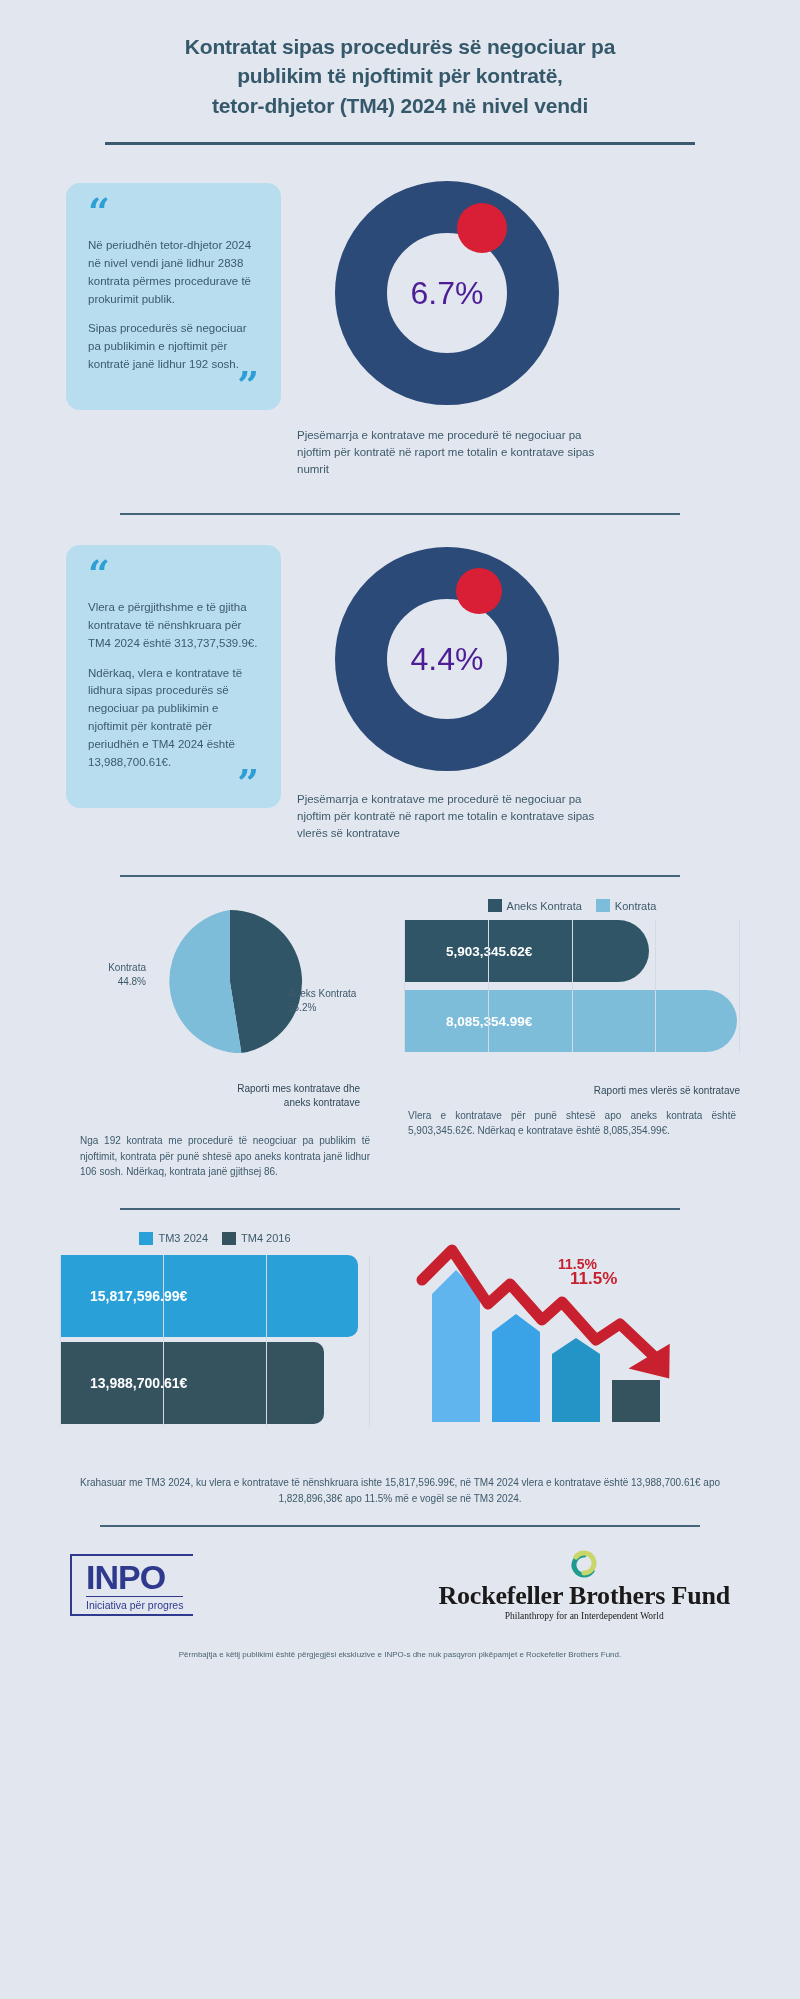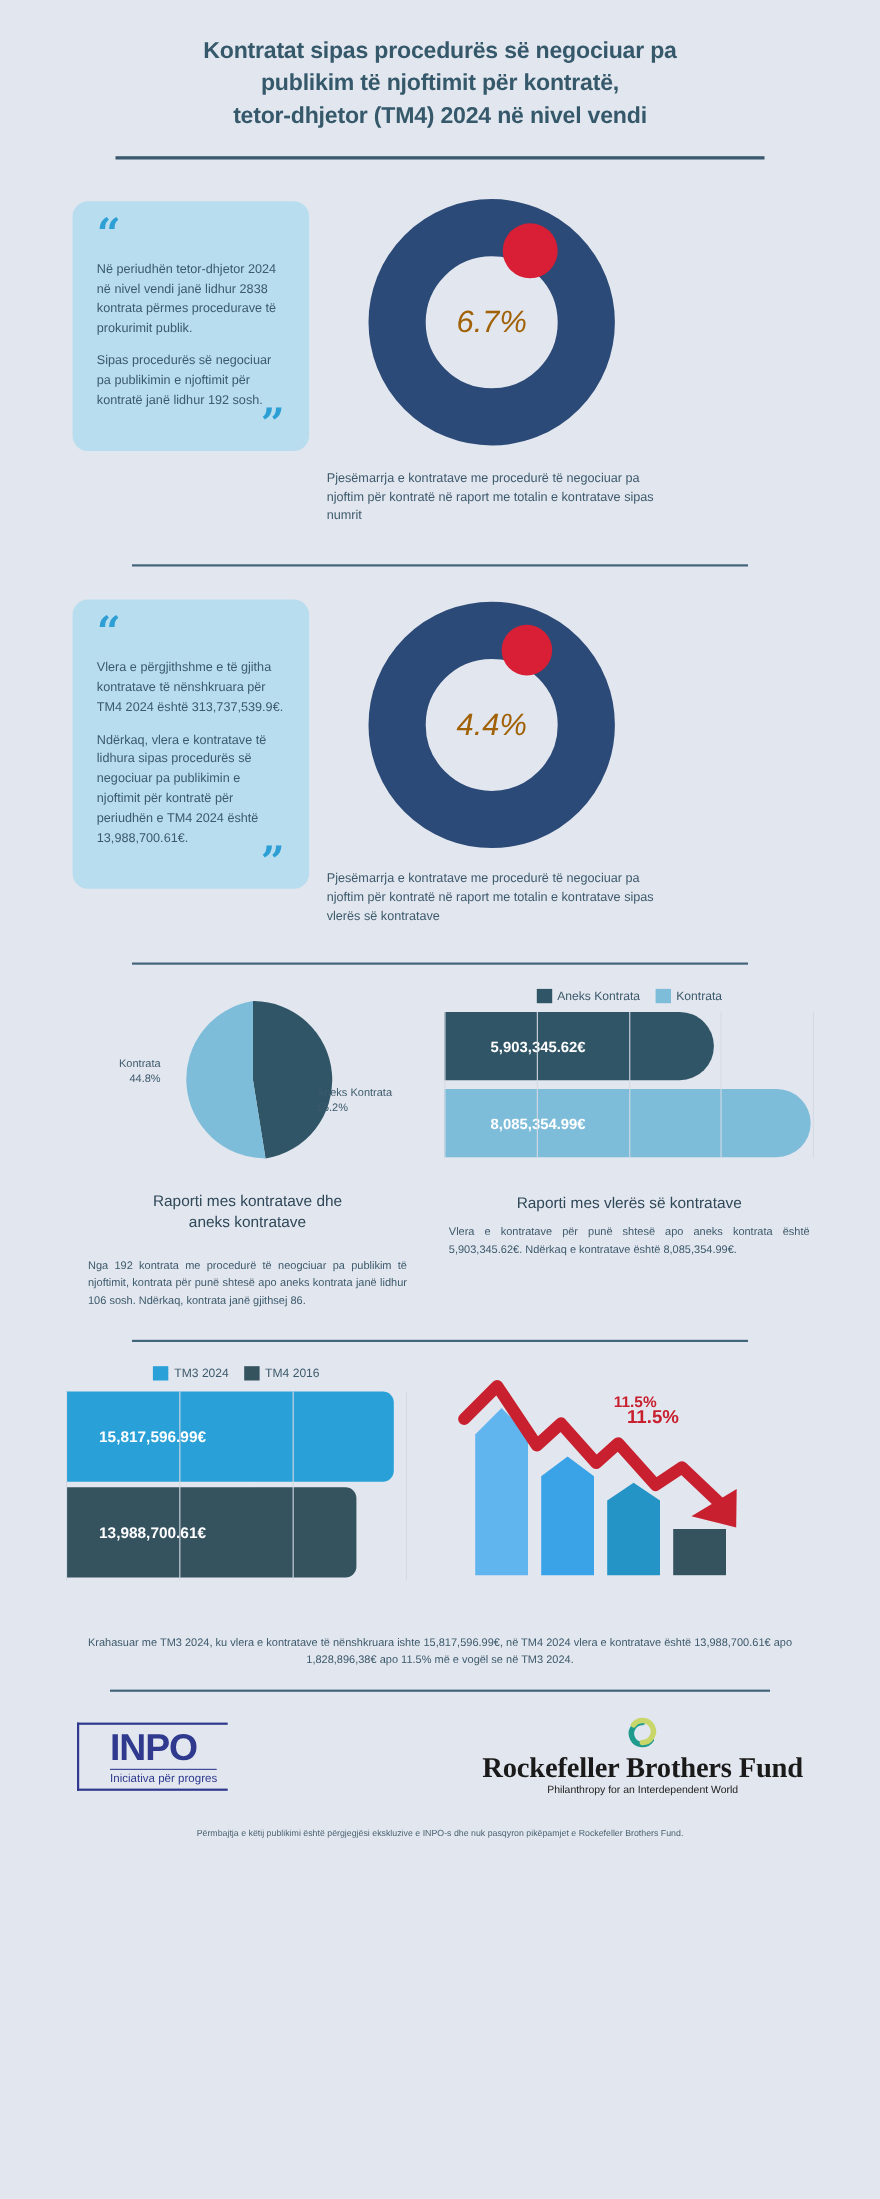--- a/index.html
+++ b/index.html
@@ -64,9 +64,8 @@
   .donut-center-text {
     position: absolute; inset: 0;
     display: flex; align-items: center; justify-content: center;
-    font-size: 28px; color: #a16207;
+    font-size: 32px; color: #4c1d95;
     font-weight: 400;
-    font-style: italic;
   }
   .chart-caption {
     font-size: 11.5px;

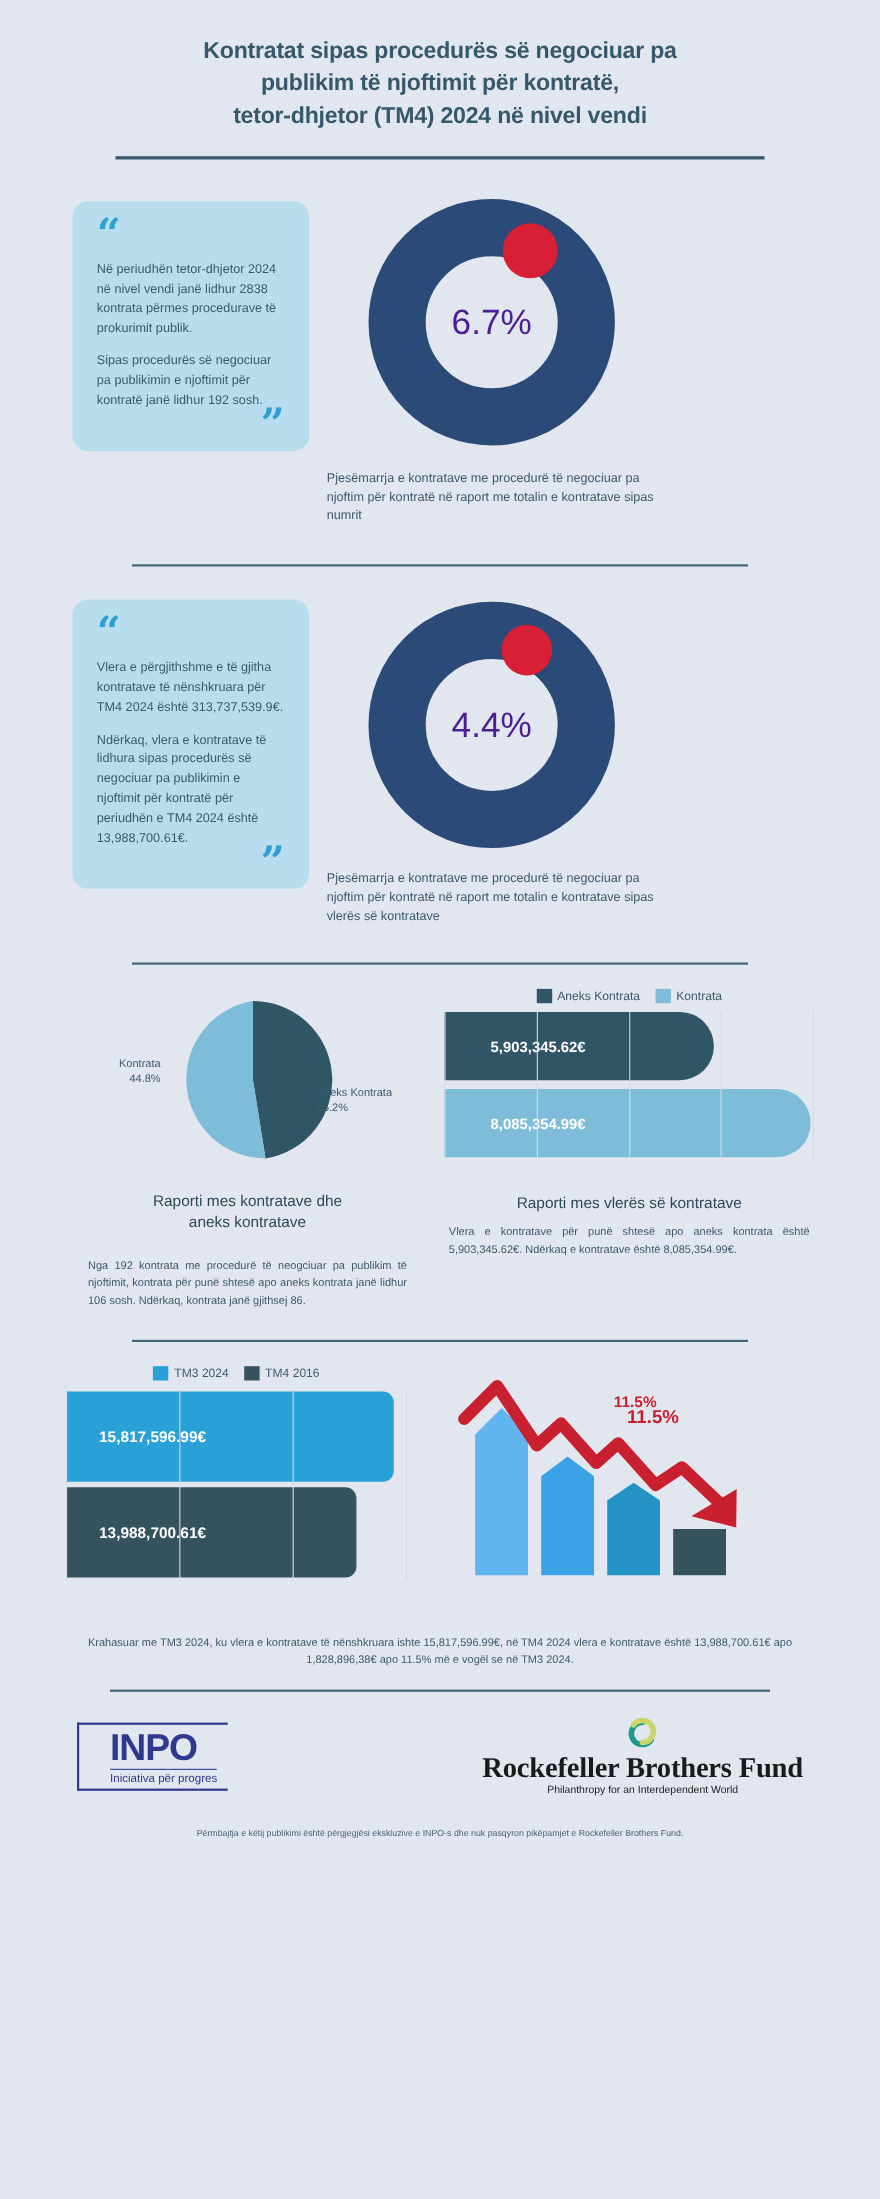--- a/index.html
+++ b/index.html
@@ -90,7 +90,7 @@
     padding-left: 42px;
   }
   .sub-head {
-    text-align: center; font-size: 14px; color: #2f4858;
+    text-align: right; font-size: 10px; color: #2f4858;
     line-height: 1.35; font-weight: 400;
   }
   .sub-body {

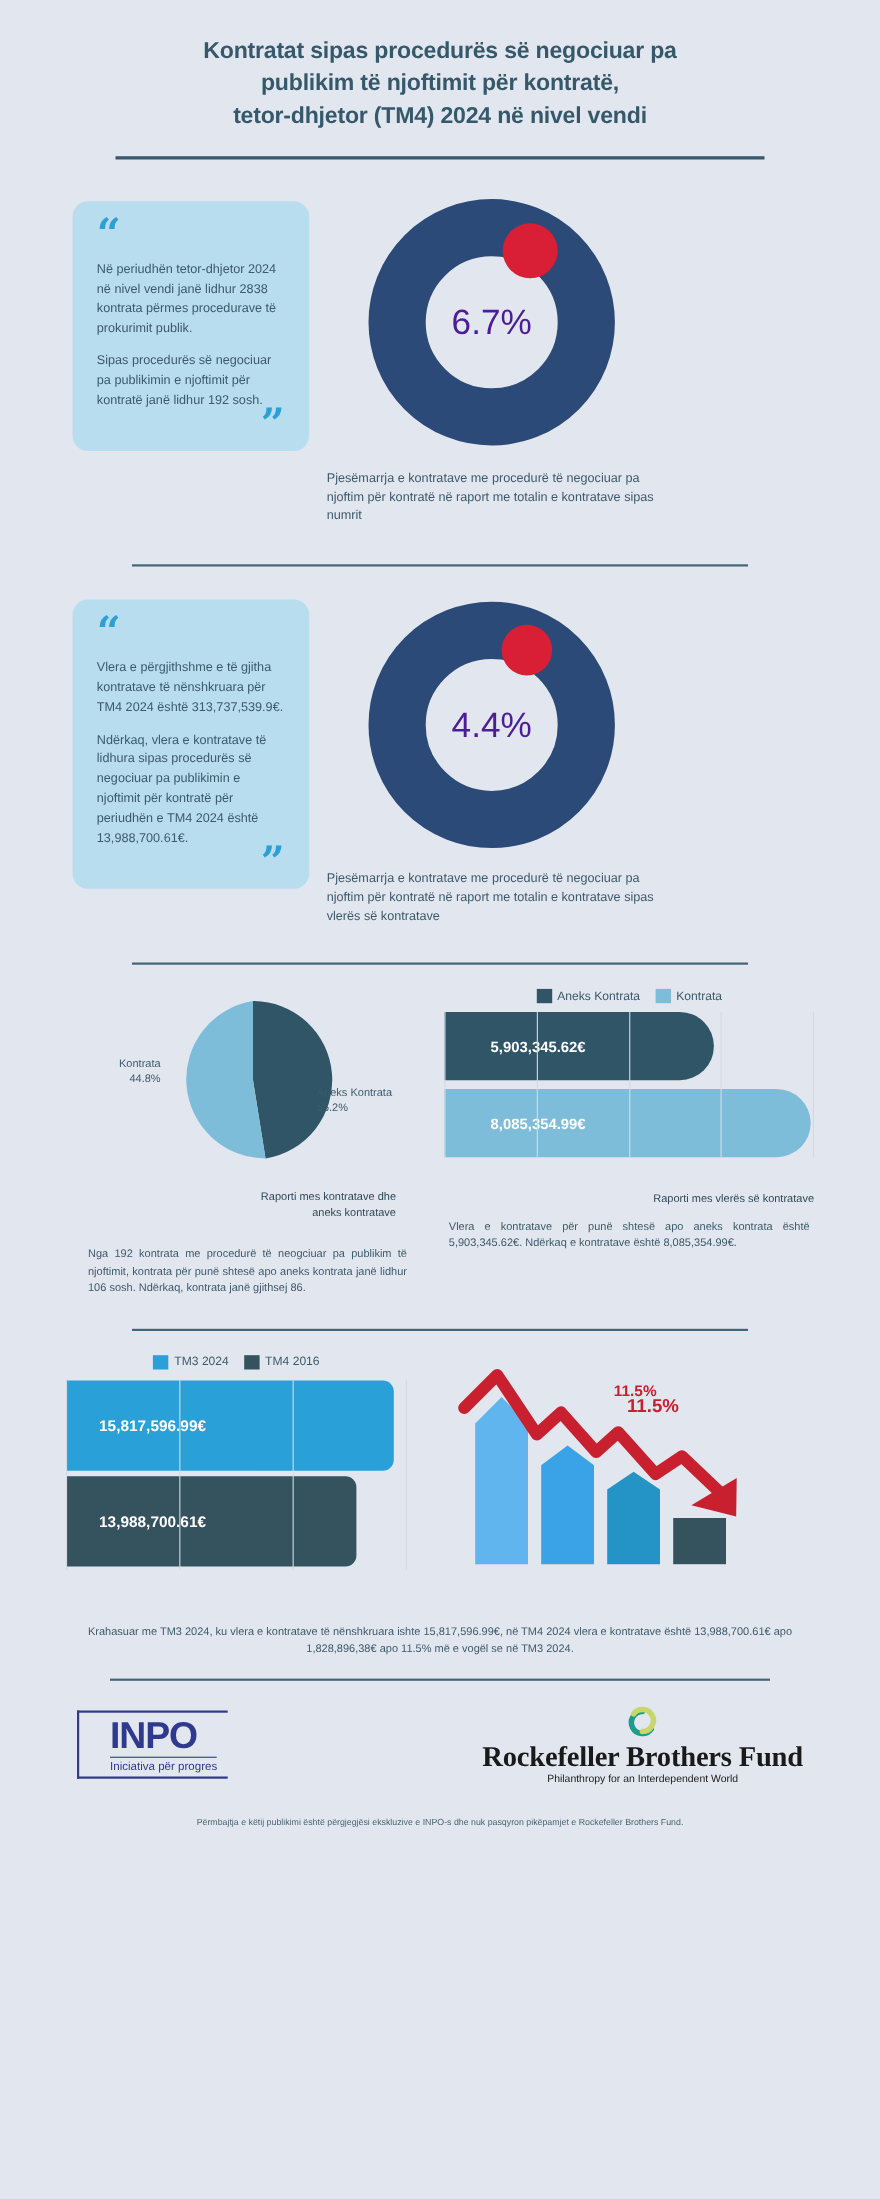--- a/index.html
+++ b/index.html
@@ -109,7 +109,7 @@
   
   .inpo {
     border: 2px solid #2f3a8f; border-right: none;
-    padding: 4px 10px 3px 28px; display:inline-block; position:relative;
+    padding: 4px 10px 3px 14px; display:inline-block; position:relative;
   }
   .inpo-word { font-size: 34px; font-weight: bold; color:#2f3a8f; letter-spacing:-1px; line-height:1; font-family:"Liberation Sans",sans-serif;}
   .inpo-tag { font-size: 10.5px; color:#2f3a8f; border-top:1.5px solid #2f3a8f; padding-top:2px; margin-top:2px;}

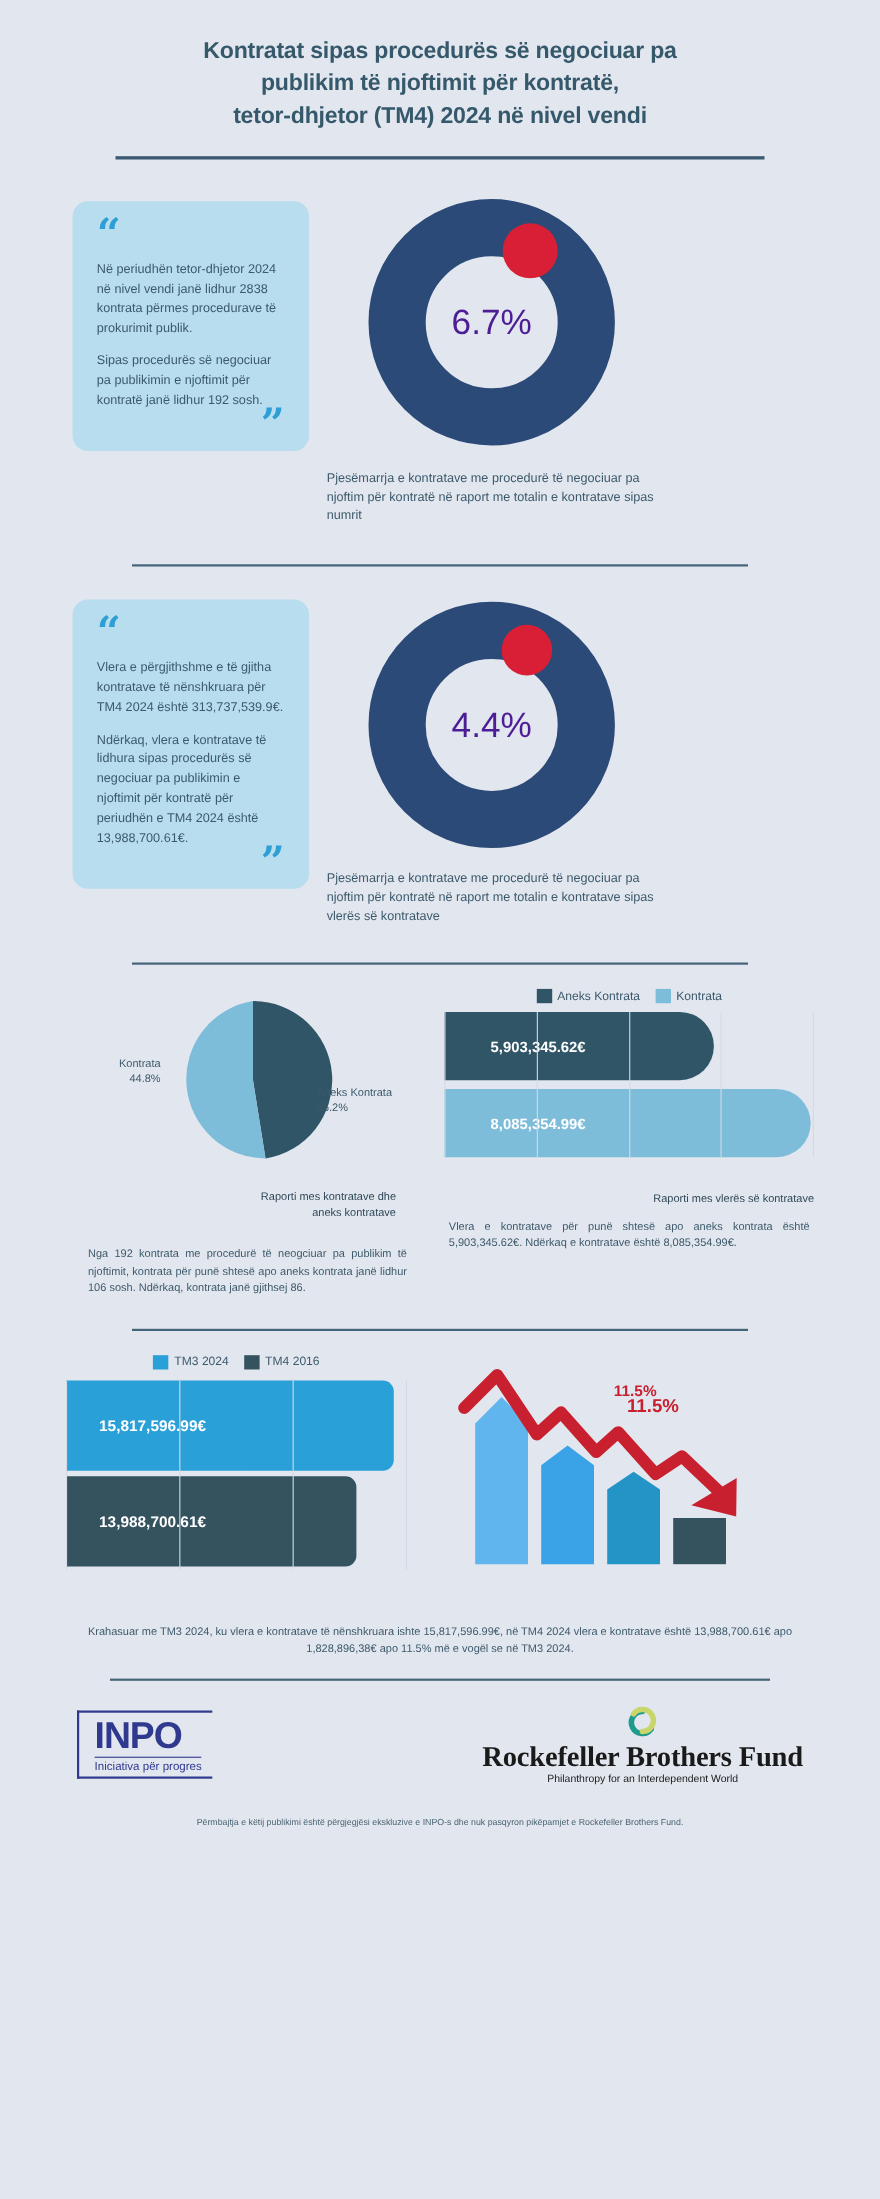--- a/index.html
+++ b/index.html
@@ -114,7 +114,7 @@
   .inpo-word { font-size: 34px; font-weight: bold; color:#2f3a8f; letter-spacing:-1px; line-height:1; font-family:"Liberation Sans",sans-serif;}
   .inpo-tag { font-size: 10.5px; color:#2f3a8f; border-top:1.5px solid #2f3a8f; padding-top:2px; margin-top:2px;}
   .rbf-name { font-family:"Liberation Serif", serif; font-size: 26px; font-weight:bold; color:#1a1a1a; letter-spacing:-0.2px;}
-  .rbf-tag { font-family:Liberation Sans, sans-serif; font-size: 9.5px; color:#1a1a1a; }
+  .rbf-tag { font-family:Liberation Serif, serif; font-size: 9.5px; color:#1a1a1a; }
 </style>
 </head>
 <body>

